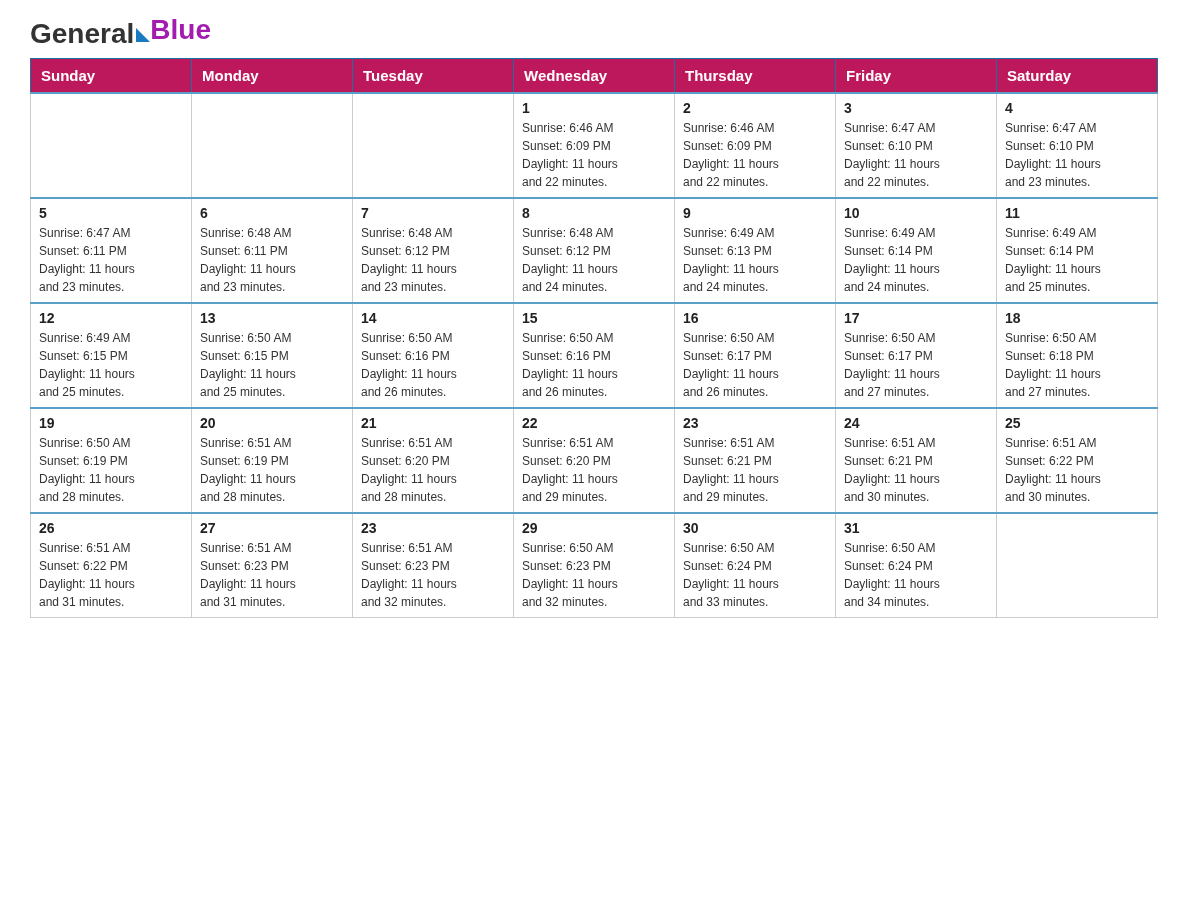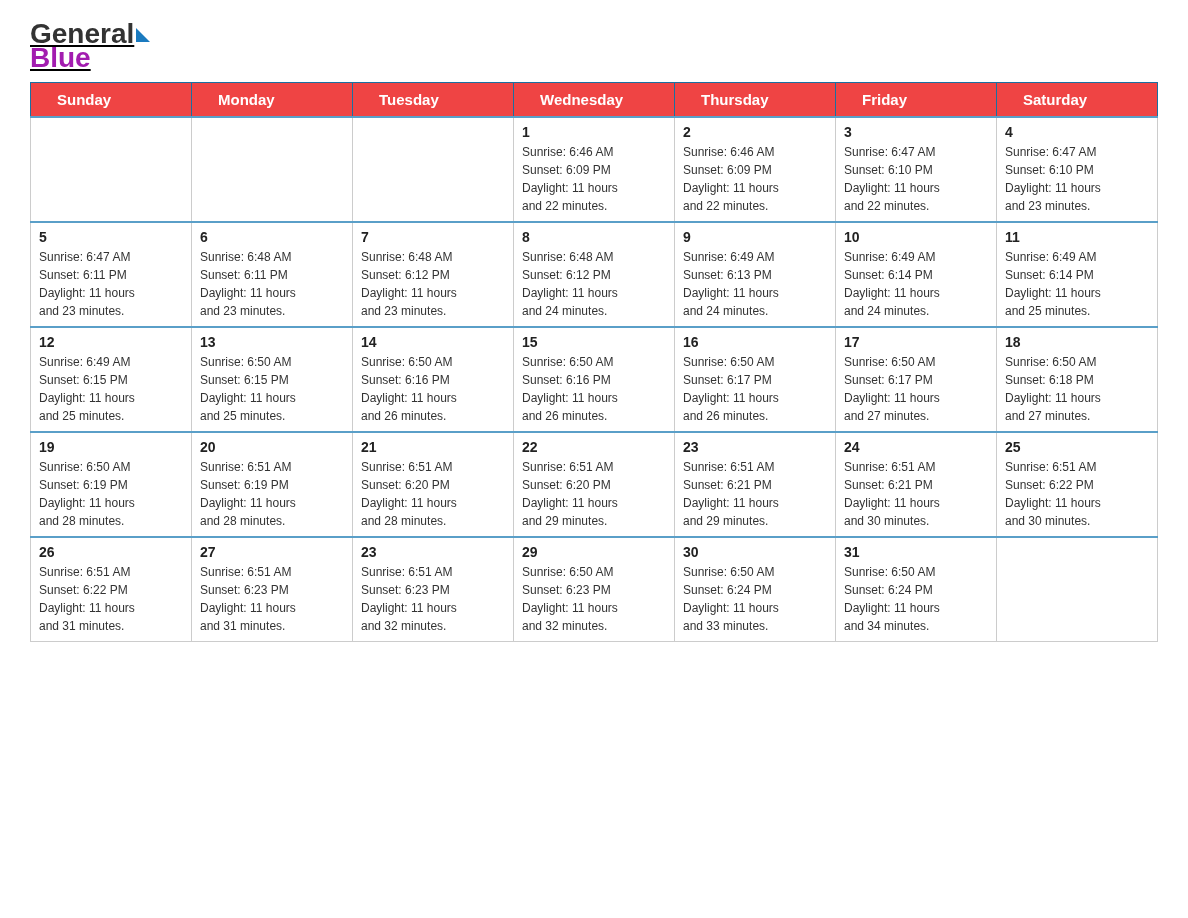--- a/index.html
+++ b/index.html
@@ -34,8 +34,7 @@
     }
     .logo-container {
       display: flex;
-      flex-direction: column;
-      text-decoration: underline;
+      flex-direction: row;
     }
     .logo-line1 {
       display: flex;

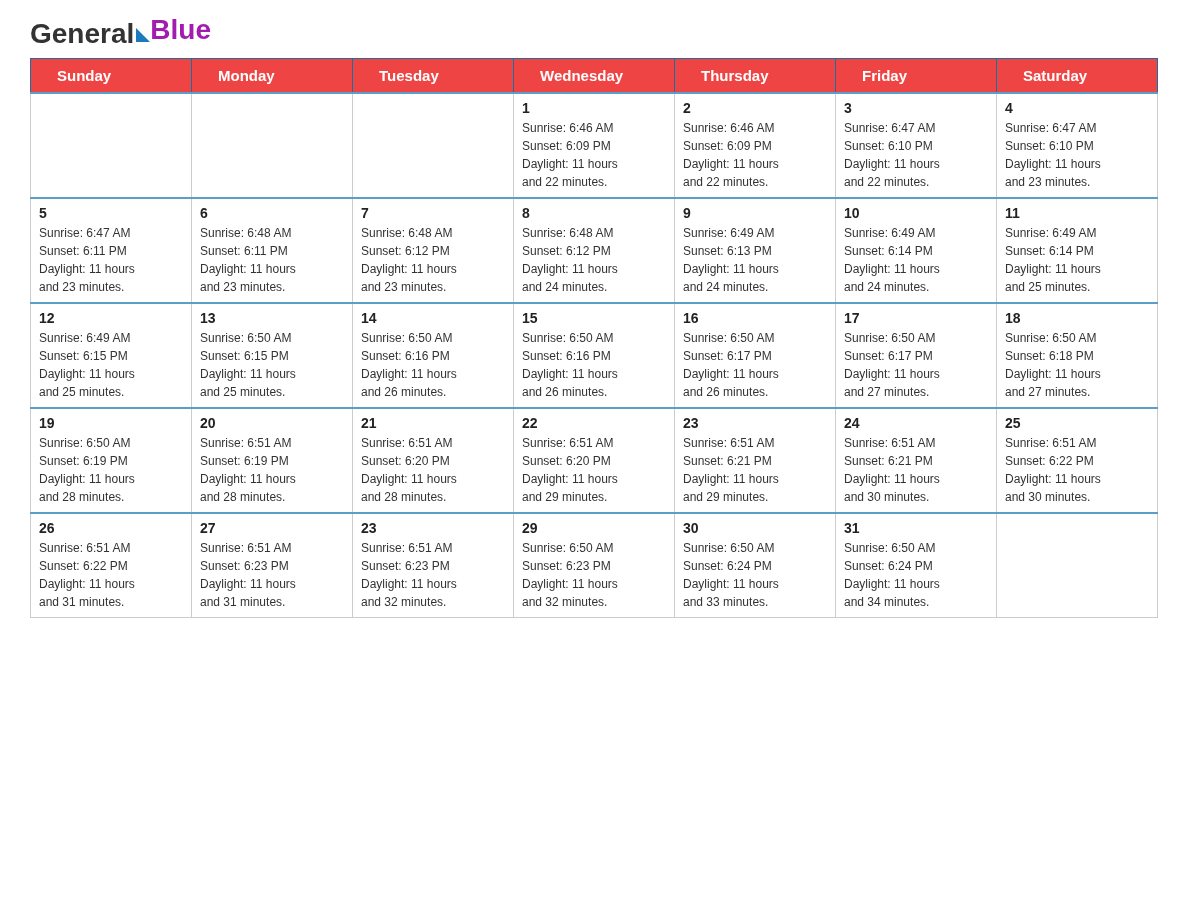--- a/index.html
+++ b/index.html
@@ -67,11 +67,11 @@
       margin-top: 10px;
     }
     .calendar th {
-      background-color: #ef4444;
+      background-color: #be185d;
       color: #fff;
       font-size: 15px;
       font-weight: bold;
-      padding: 8px 26px;
+      padding: 8px 10px;
       text-align: left;
       border: 1px solid #1a6fa0;
     }

